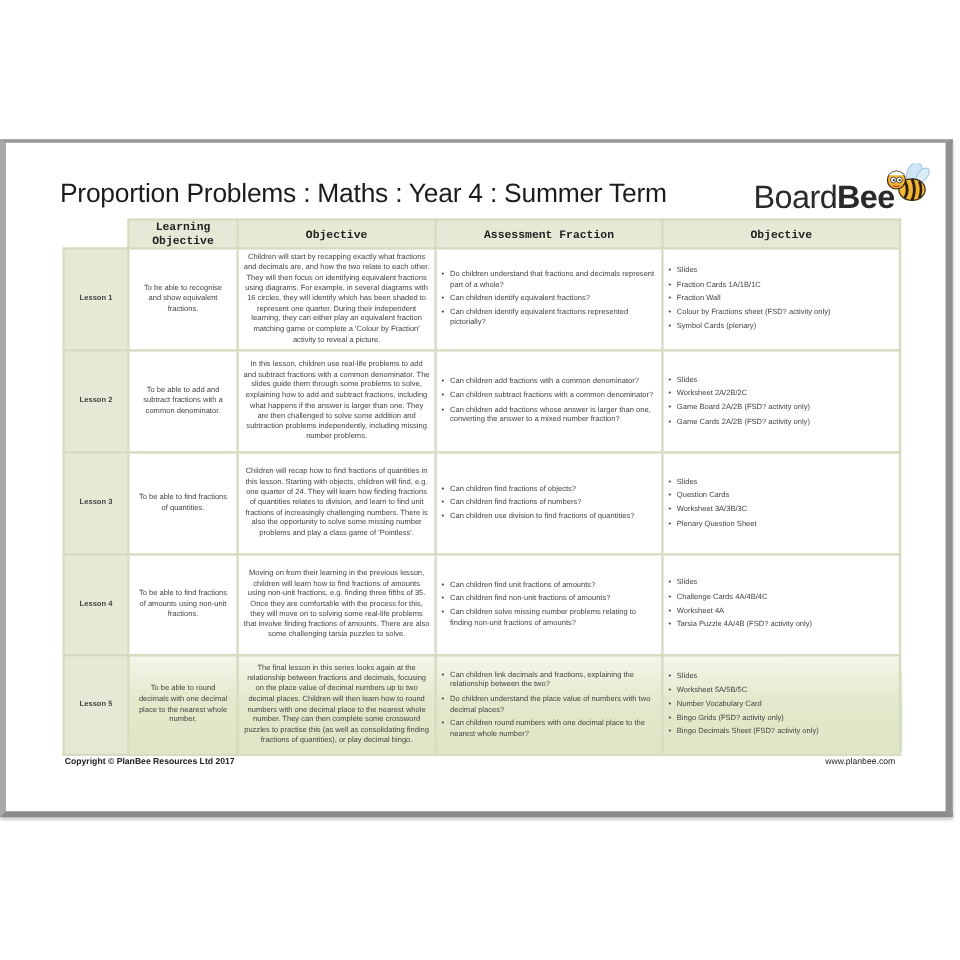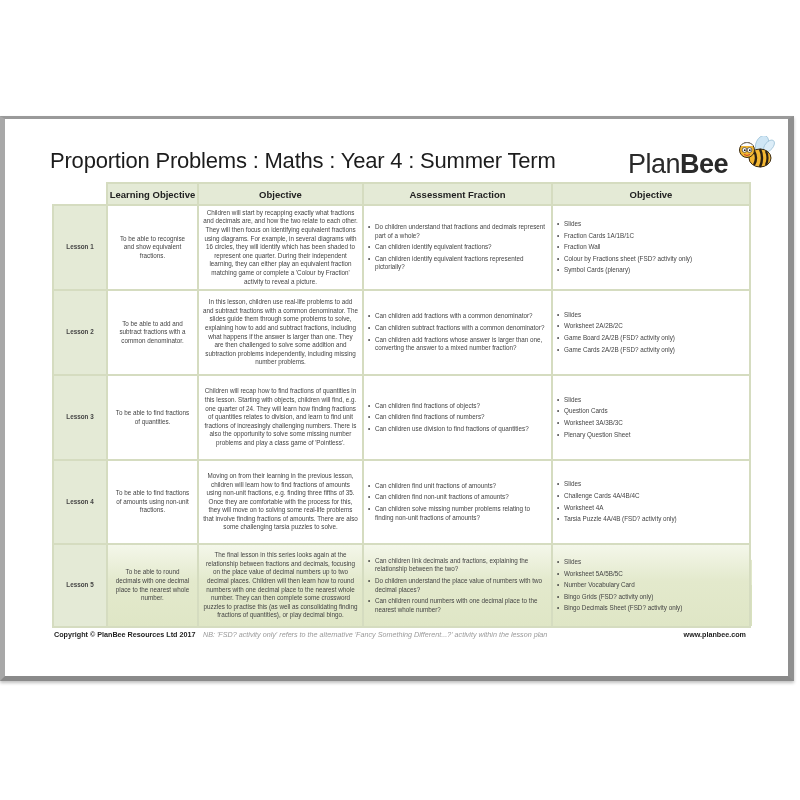--- a/index.html
+++ b/index.html
@@ -60,7 +60,7 @@
 <div class="title">Proportion Problems : Maths : Year 4 : Summer Term</div>
 
 <div class="logo">
-  <div class="logo-text"><span>Plan</span><b>Bee</b></div>
+  <div class="logo-text"><span>Board</span><b>Bee</b></div>
   <svg class="bee" viewBox="0 0 44 36">
     <ellipse cx="30" cy="8" rx="6" ry="9" fill="#cfe6f5" stroke="#9fc3d8" stroke-width="0.8" transform="rotate(25 30 8)"></ellipse>
     <ellipse cx="37" cy="10" rx="4" ry="7" fill="#dcedf8" stroke="#9fc3d8" stroke-width="0.8" transform="rotate(40 37 10)"></ellipse>

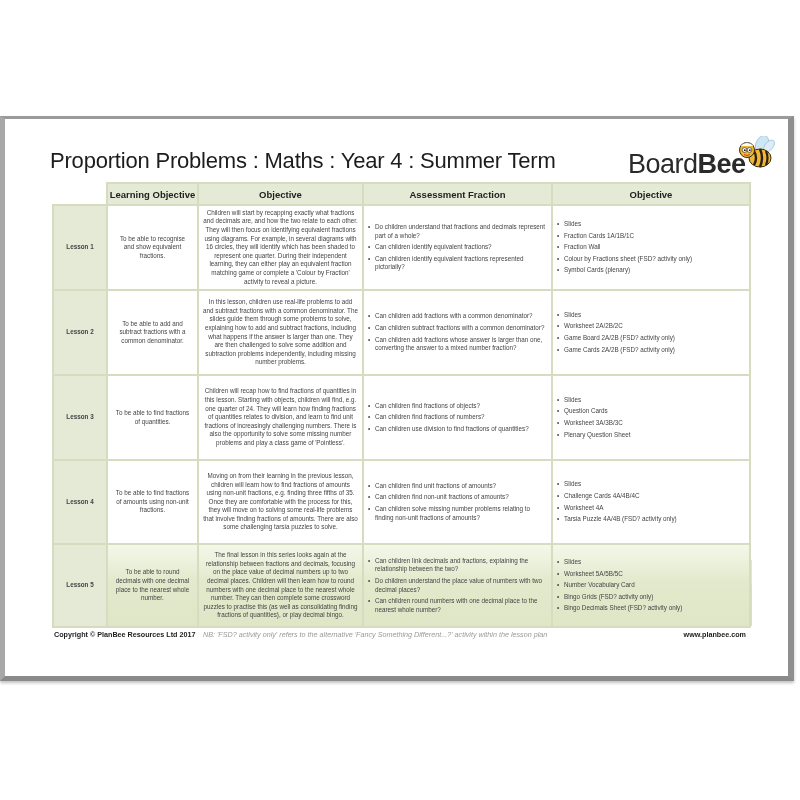--- a/index.html
+++ b/index.html
@@ -28,7 +28,7 @@
   table.plan th, table.plan td { border:2px solid #d5dcc0; }
   table.plan th {
     background:#e4ead6; height:20px; font-size:9.5px; font-weight:700; color:#222;
-    text-align:center; padding:0;
+    text-align:center; padding:0;font-family:Liberation Mono, monospace;
   }
   table.plan th.corner { background:#ffffff; border-top-color:#ffffff; border-left-color:#ffffff; }
   table.plan td { background:#ffffff; font-size:6.3px; line-height:8.6px; color:#444; vertical-align:middle; }

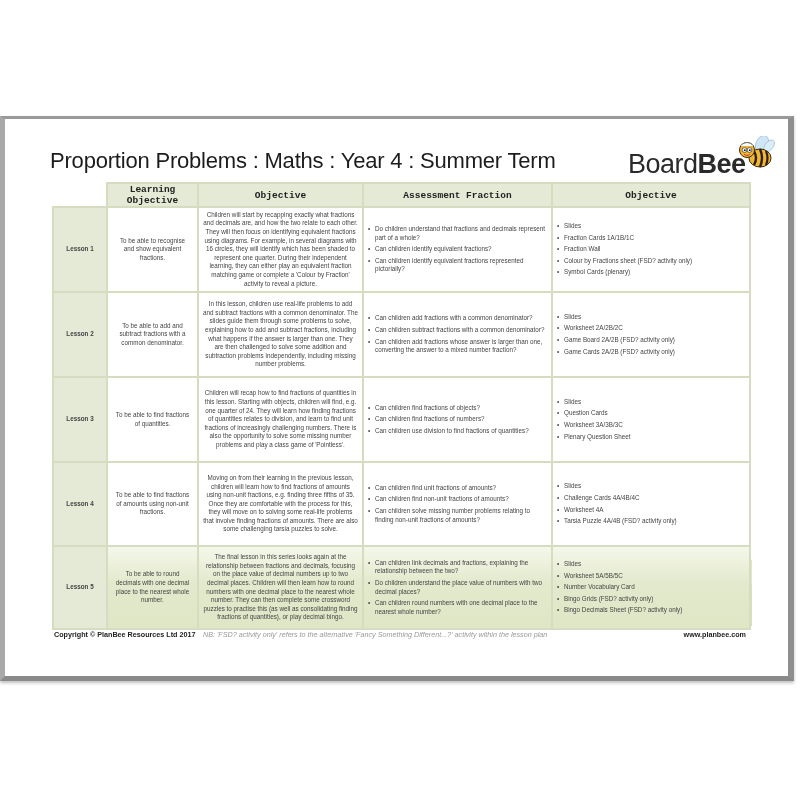--- a/index.html
+++ b/index.html
@@ -213,7 +213,6 @@
 
 <div class="footer">
   <span class="copy">Copyright © PlanBee Resources Ltd 2017</span>
-  <span class="nb">NB: 'FSD? activity only' refers to the alternative 'Fancy Something Different...?' activity within the lesson plan</span>
   <span class="web">www.planbee.com</span>
 </div>
 

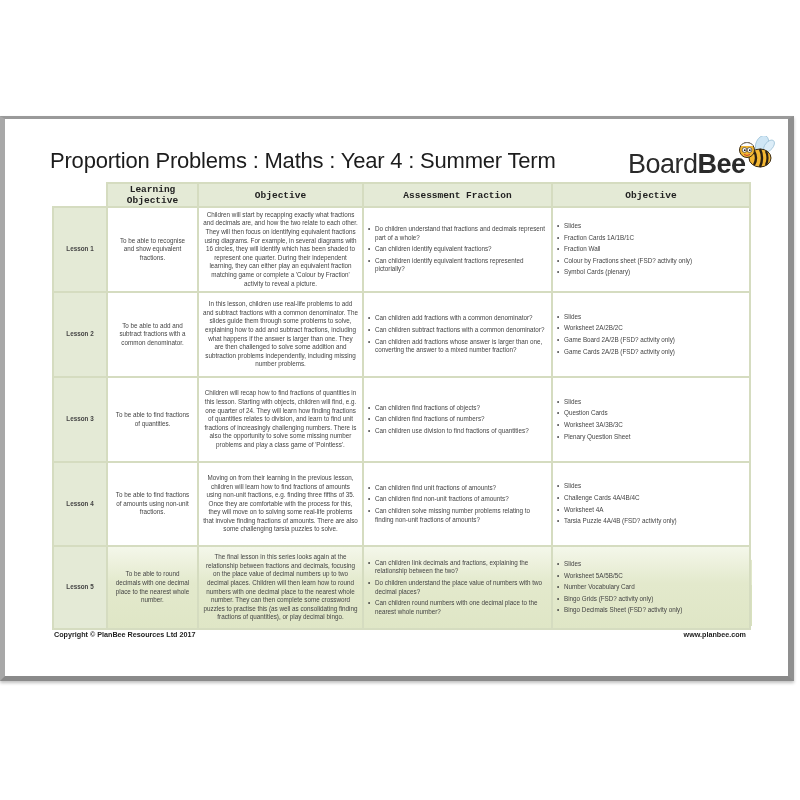--- a/index.html
+++ b/index.html
@@ -50,7 +50,7 @@
   .footer { position:absolute; top:630px; left:54px; width:694px; height:12px; font-size:7px; }
   .copy { position:absolute; left:0; top:0; font-weight:700; color:#222; font-size:7.2px; }
   .nb { position:absolute; left:149px; top:0; color:#9a9a9a; font-style:italic; font-size:7.2px; }
-  .web { position:absolute; right:2px; top:0; font-weight:700; color:#222; font-size:7.2px; }
+  .web { position:absolute; right:2px; top:0; font-weight:400; color:#222; font-size:7.2px; }
 </style>
 </head>
 <body>

